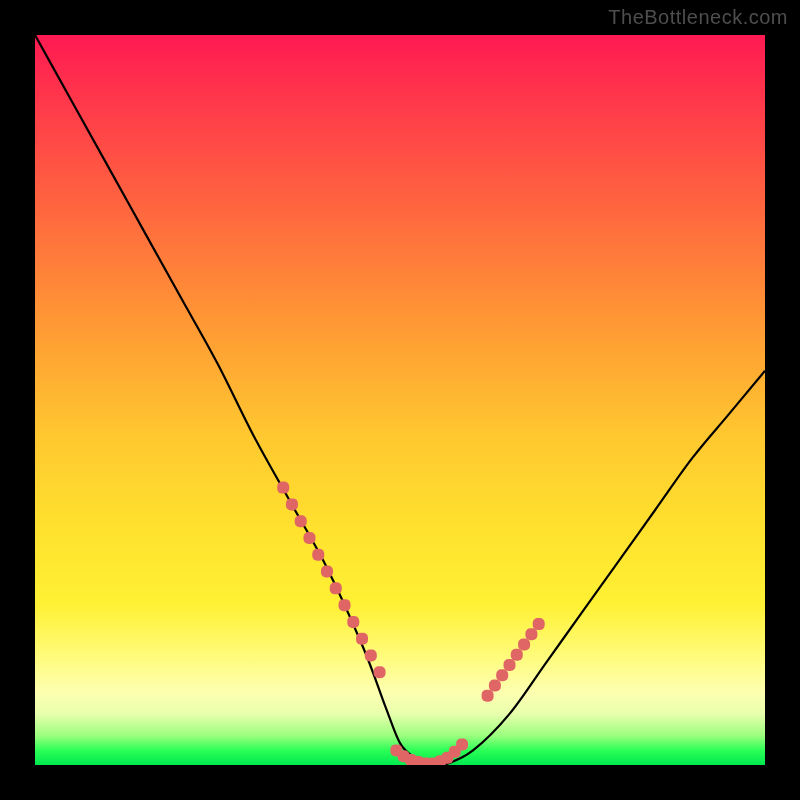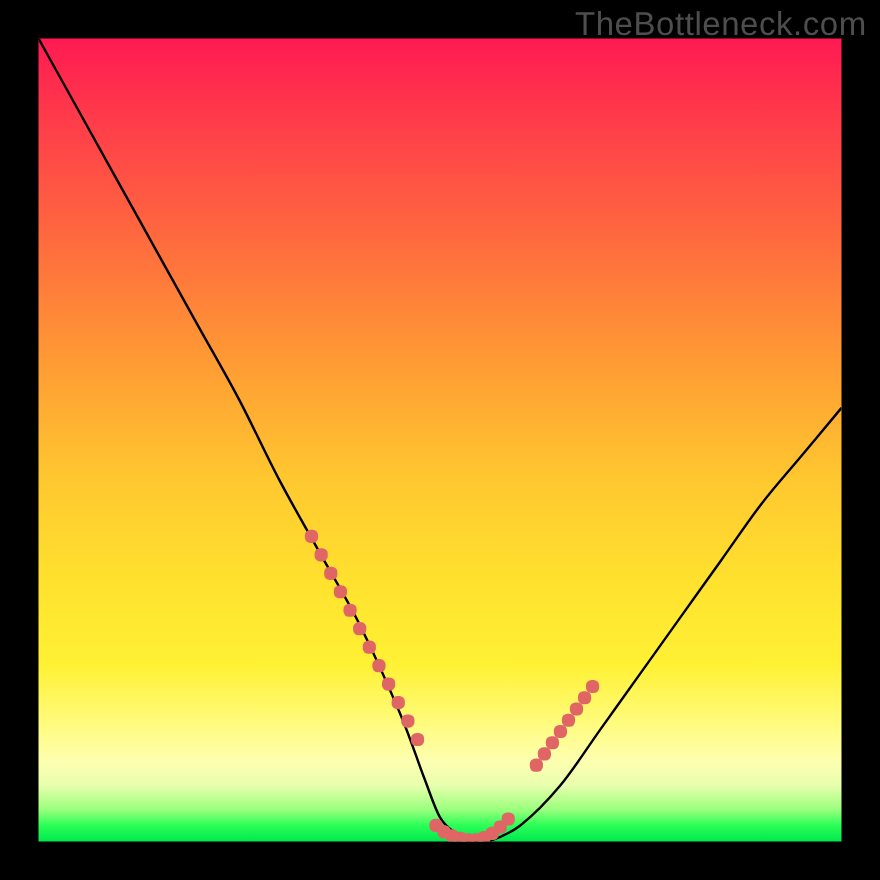--- a/index.html
+++ b/index.html
@@ -47,7 +47,7 @@
     top: 6px;
     right: 12px;
     color: #4e4e4e;
-    font-size: 30px;
+    font-size: 20px;
     font-weight: 400;
     letter-spacing: 0.5px;
     user-select: none;

